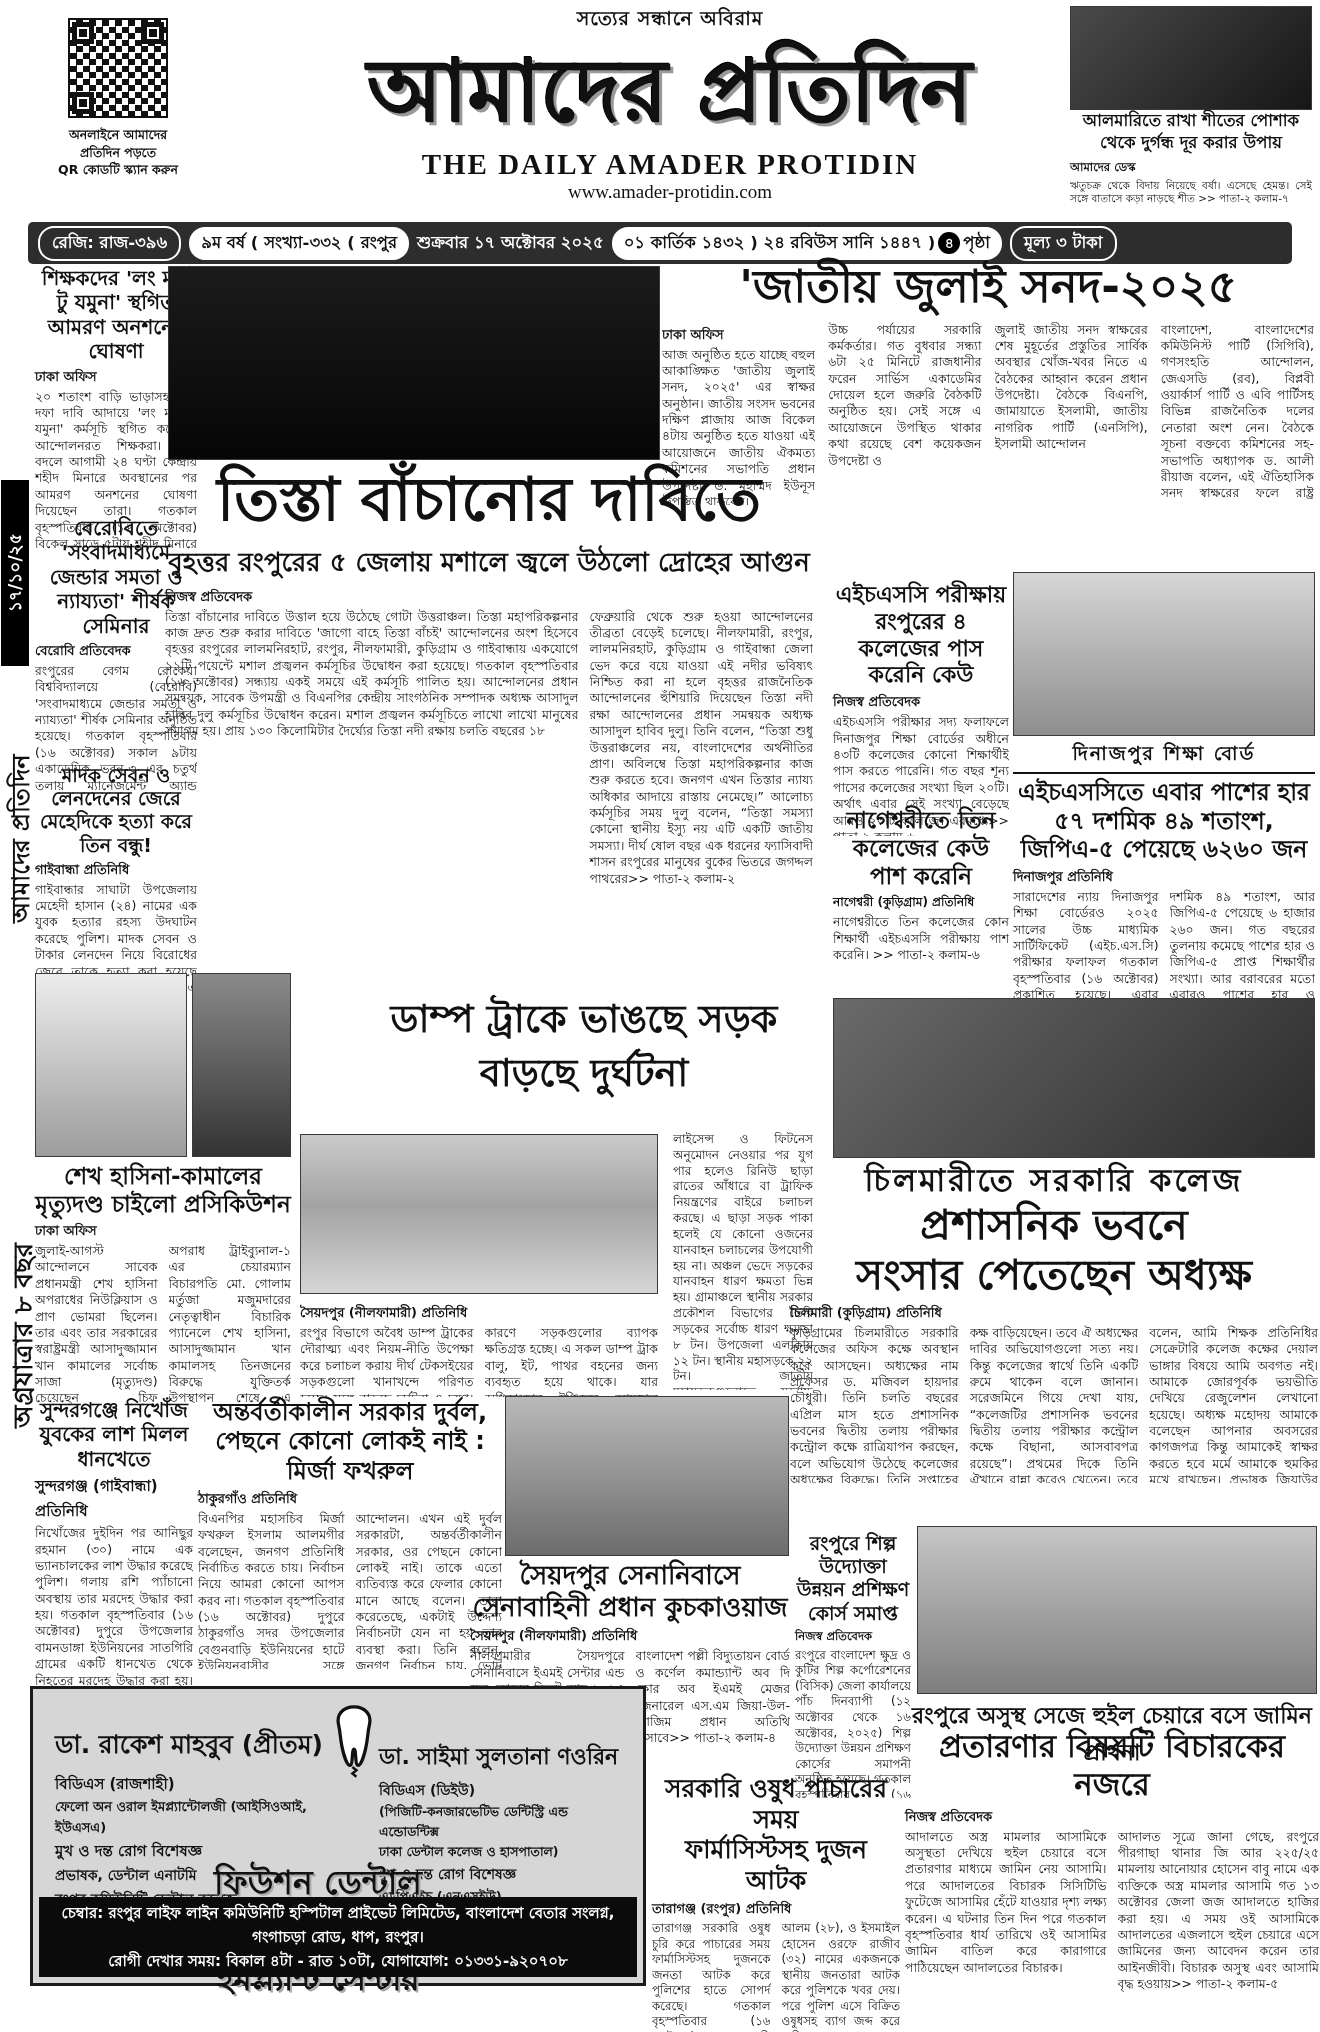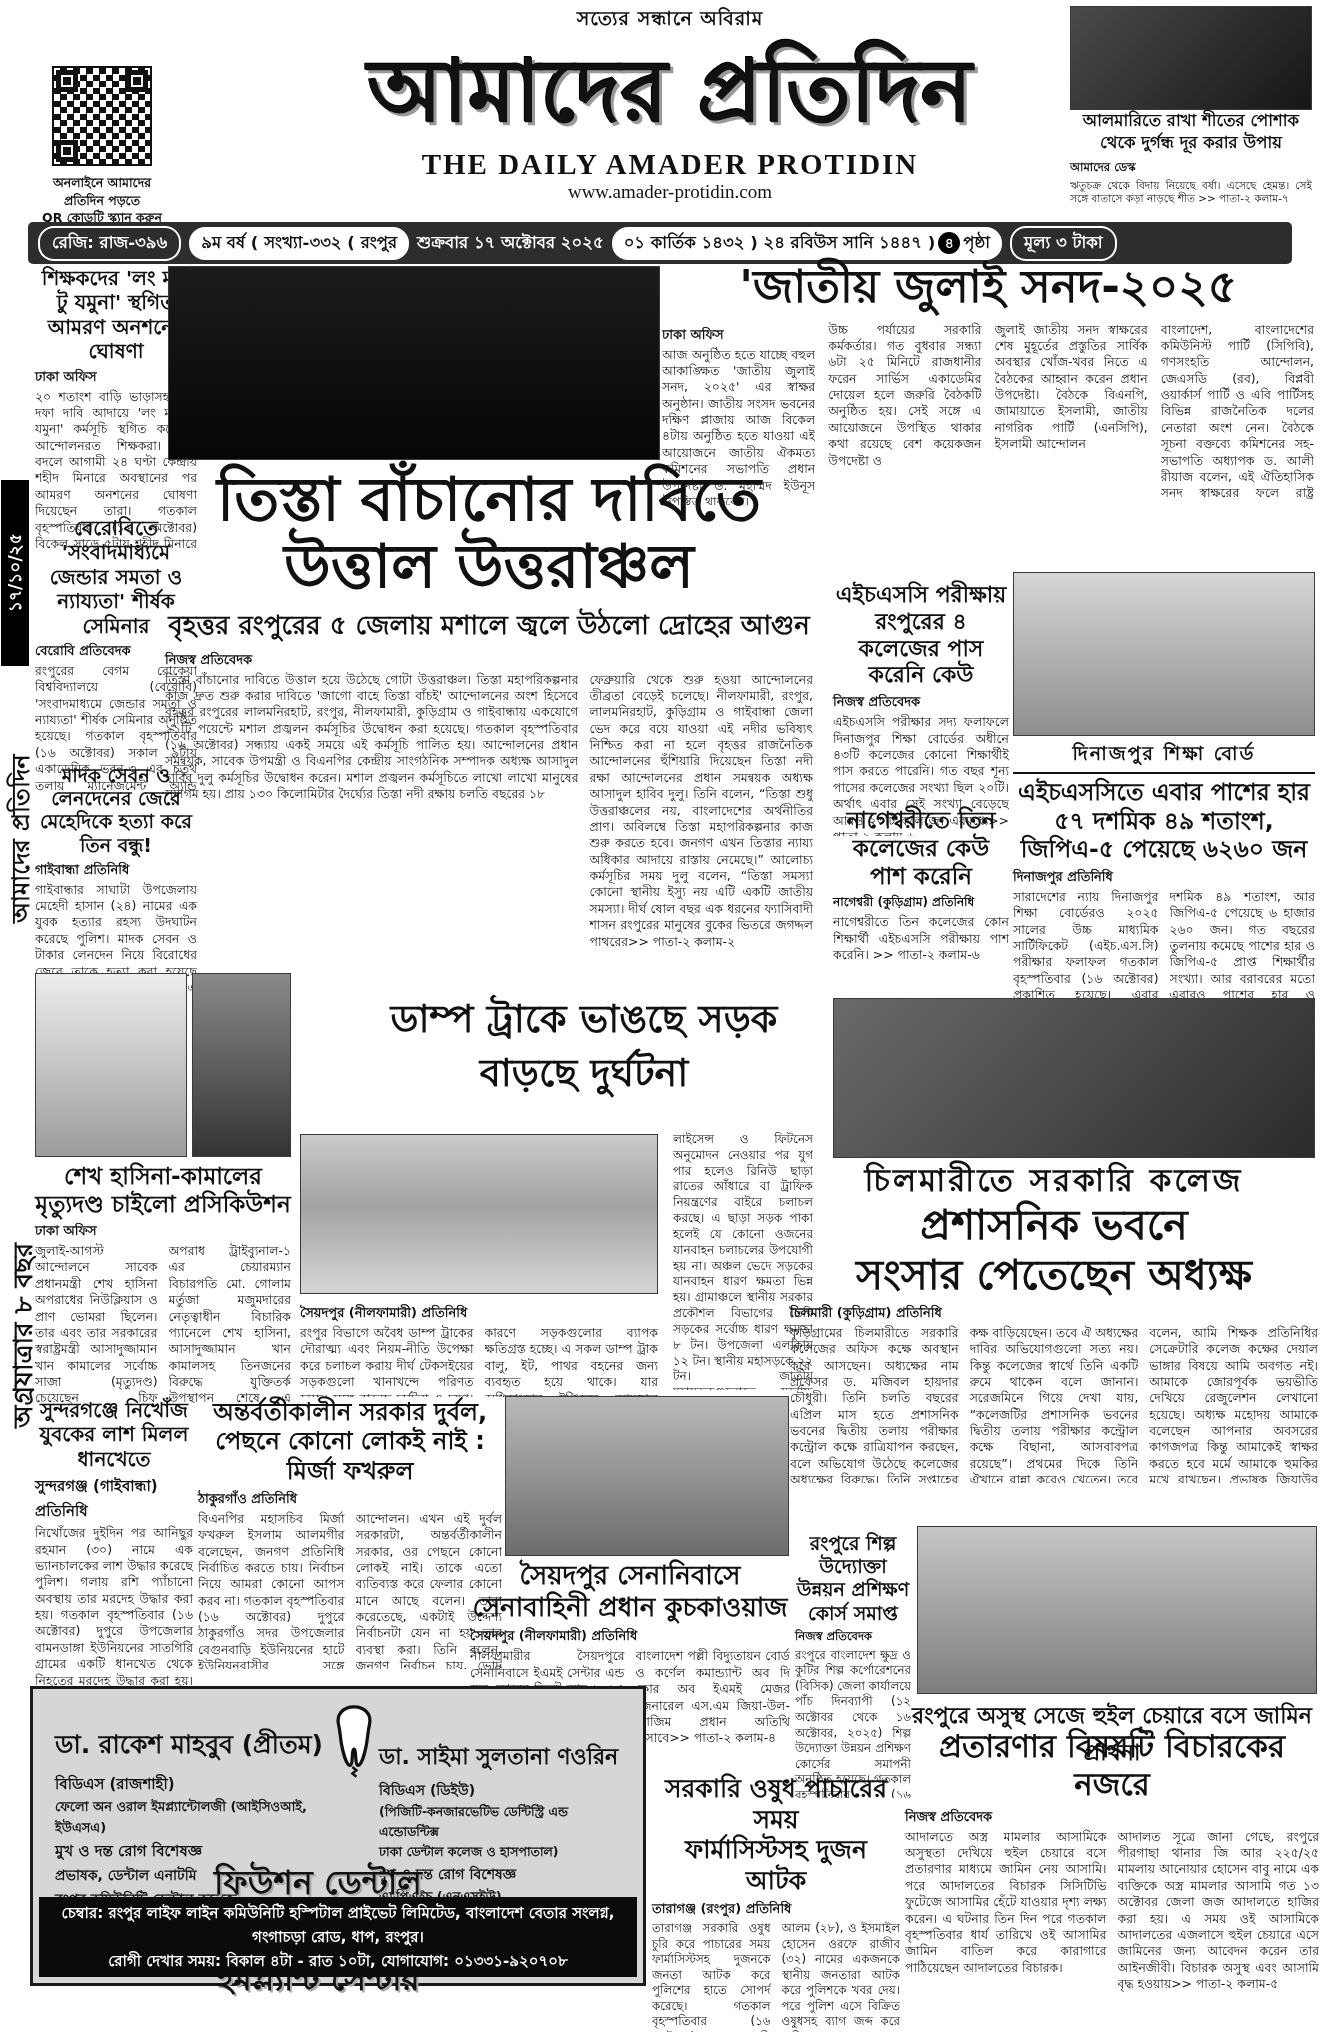--- a/index.html
+++ b/index.html
@@ -39,7 +39,7 @@
 
 <div id="page">
 
-  <div class="abs" style="left:34px;top:18px;width:136px;margin-top:48px;">
+  <div class="abs" style="left:50px;top:18px;width:136px;">
     <div class="qr">
       <span class="finder" style="left:2px;top:2px;">
           <i></i>

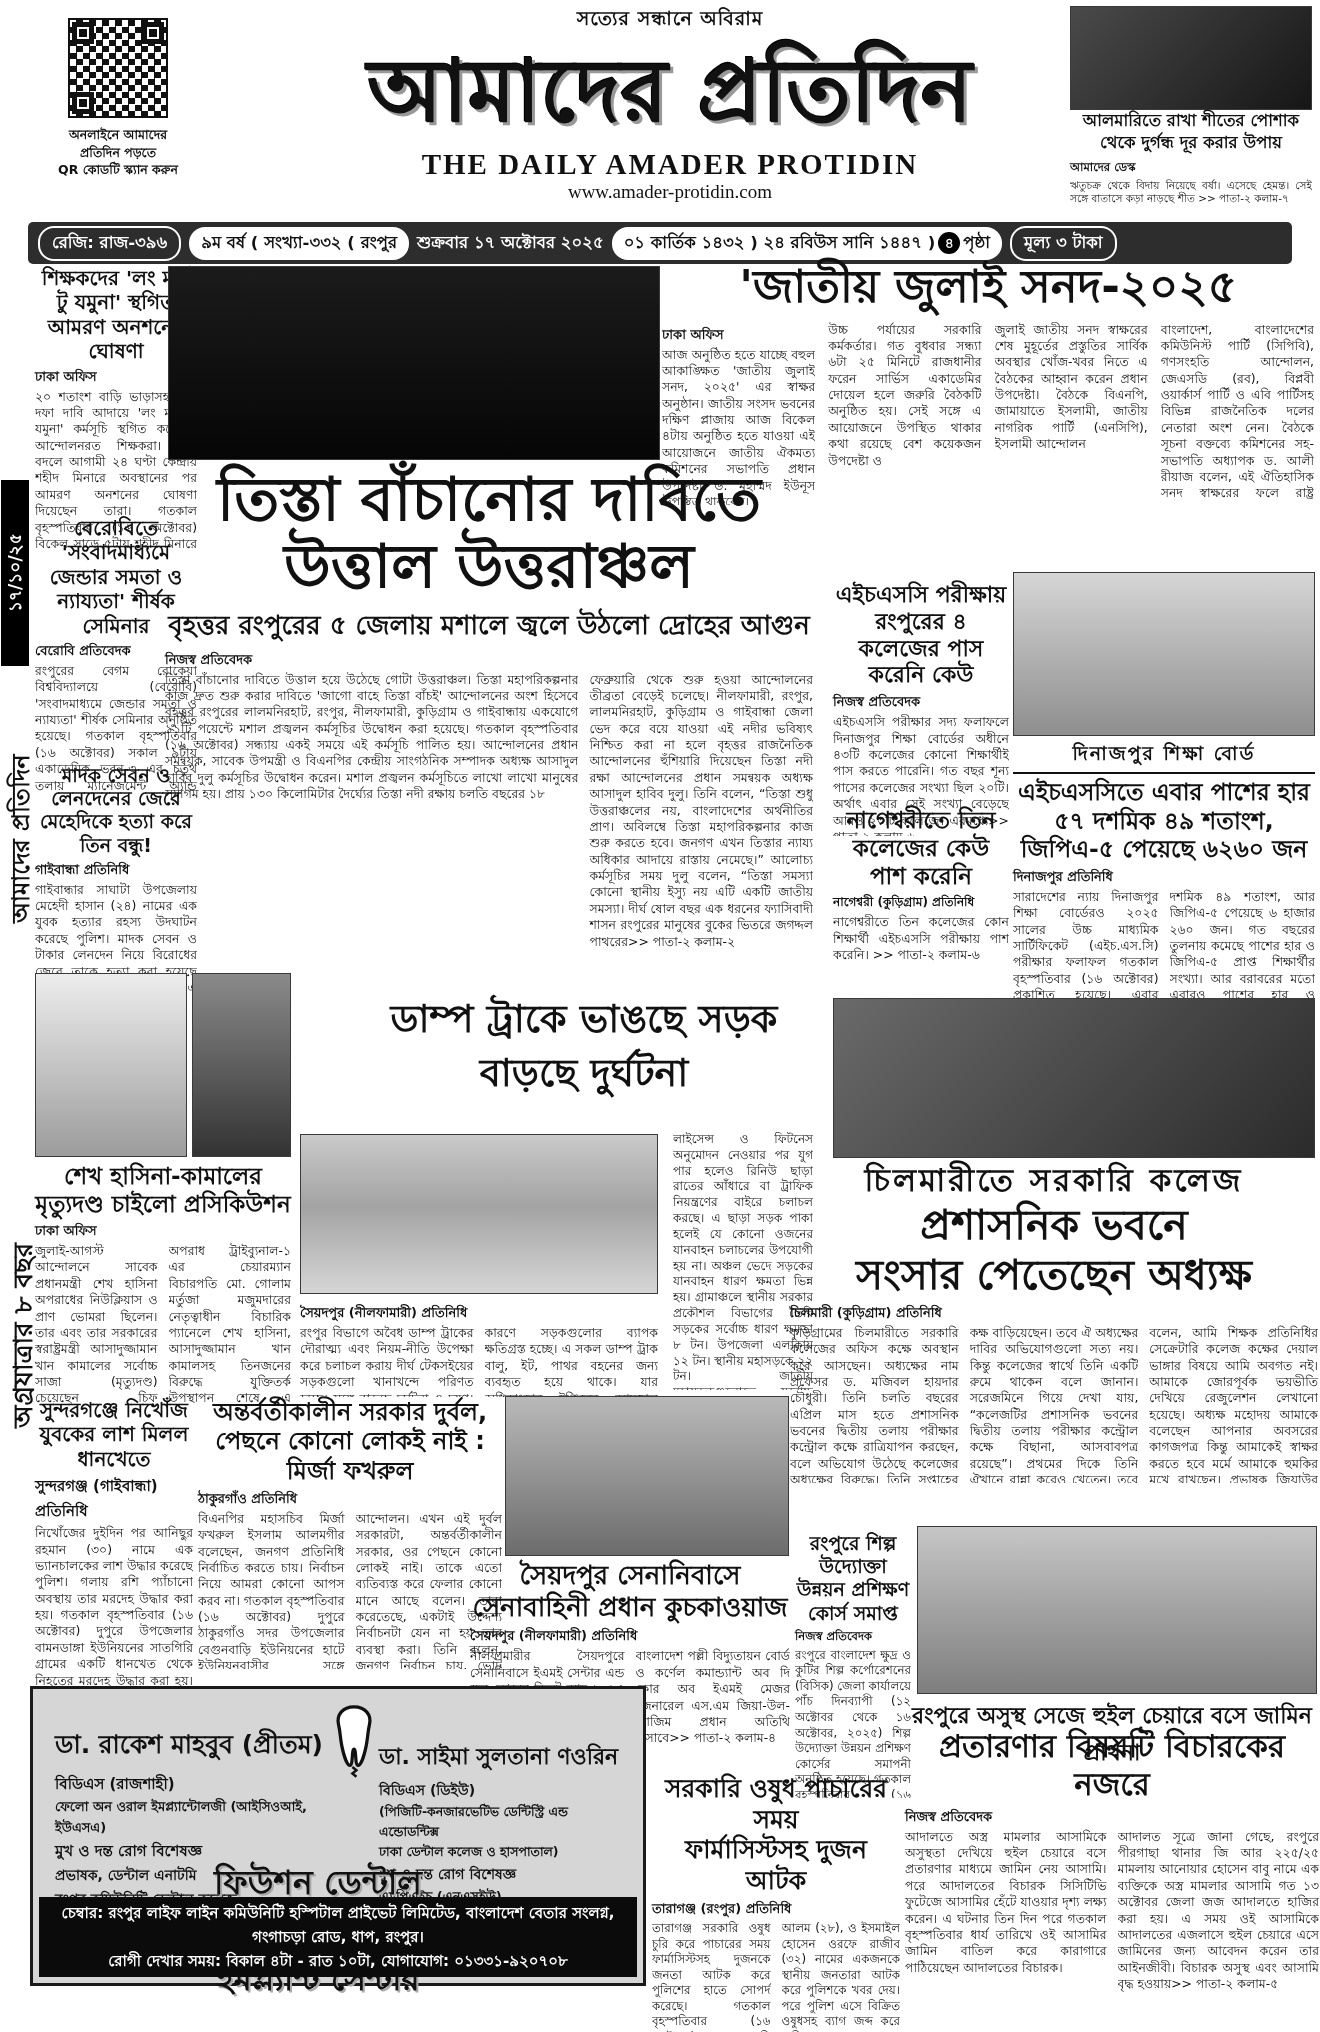--- a/index.html
+++ b/index.html
@@ -136,7 +136,6 @@
 
   <div class="abs" style="left:165px;top:464px;width:648px;">
     <div class="h" style="font-size:60px;line-height:1.18;">তিস্তা বাঁচানোর দাবিতে</div>
-    <div class="h" style="font-size:60px;line-height:1.05;">উত্তাল উত্তরাঞ্চল</div>
     <div class="h" style="font-size:26px;margin-top:12px;">বৃহত্তর রংপুরের ৫ জেলায়  মশালে জ্বলে উঠলো দ্রোহের আগুন</div>
     <div class="byline" style="margin-top:8px;">নিজস্ব প্রতিবেদক</div>
     <div class="cols">

